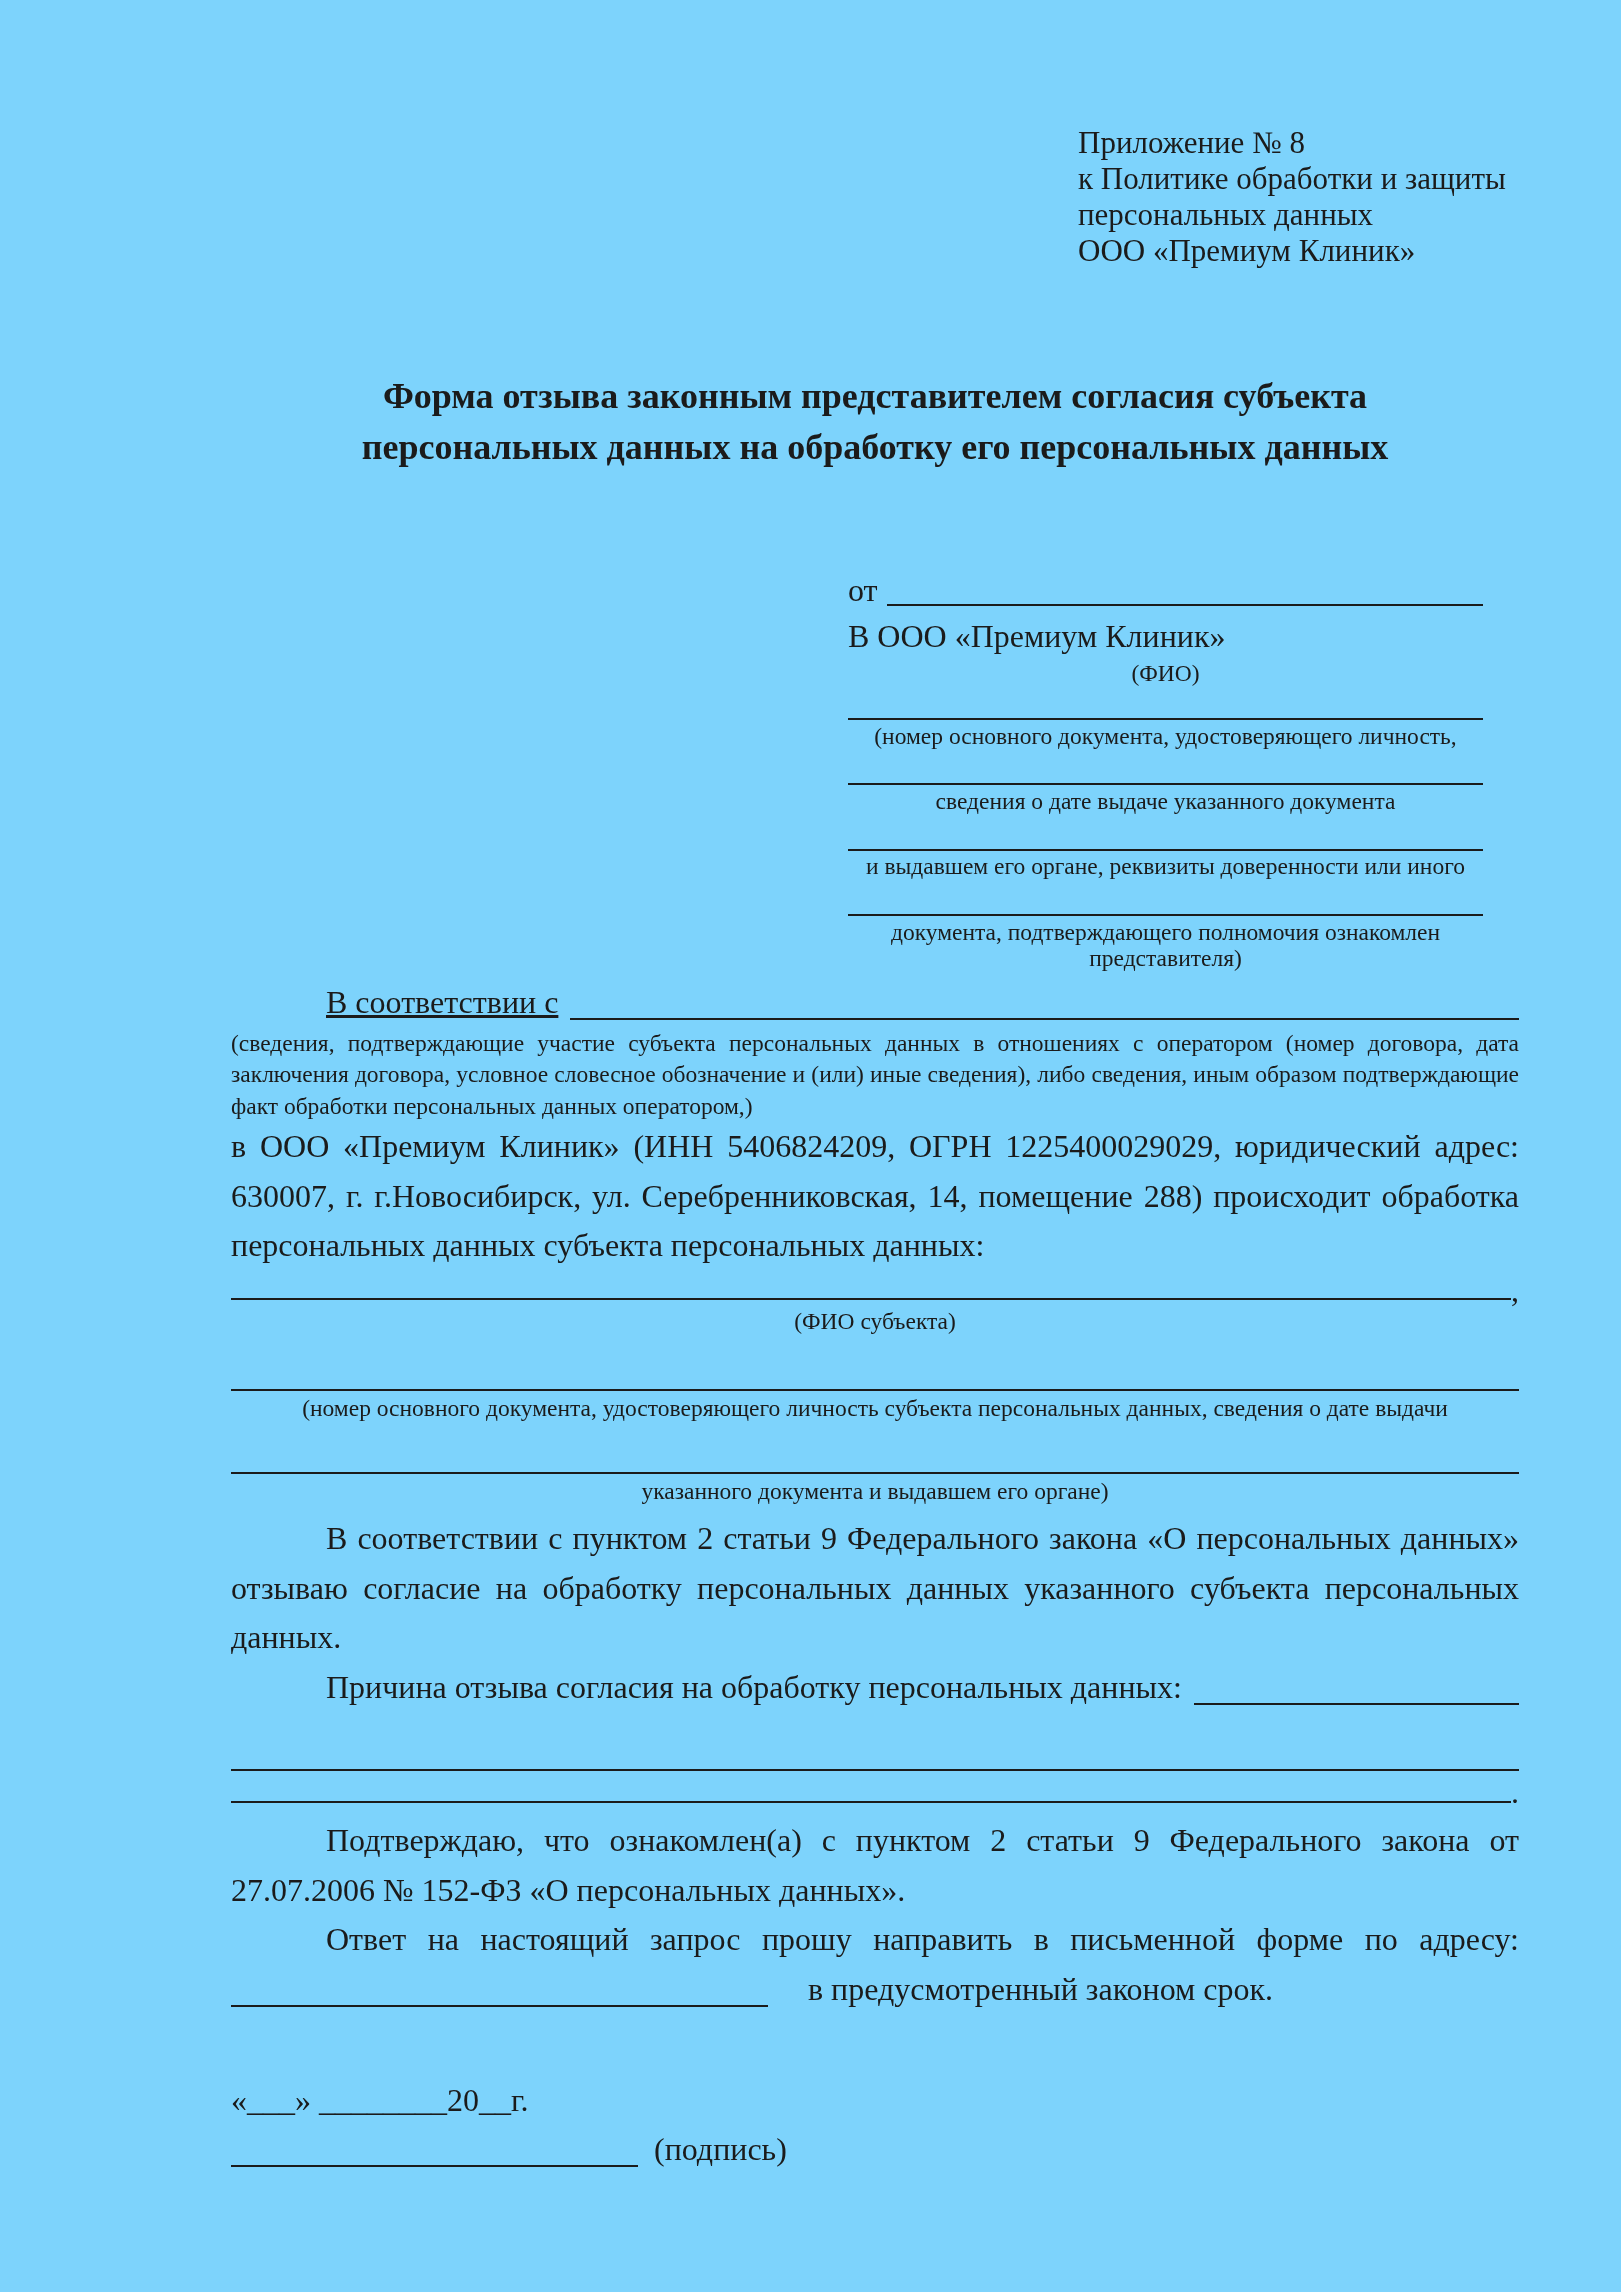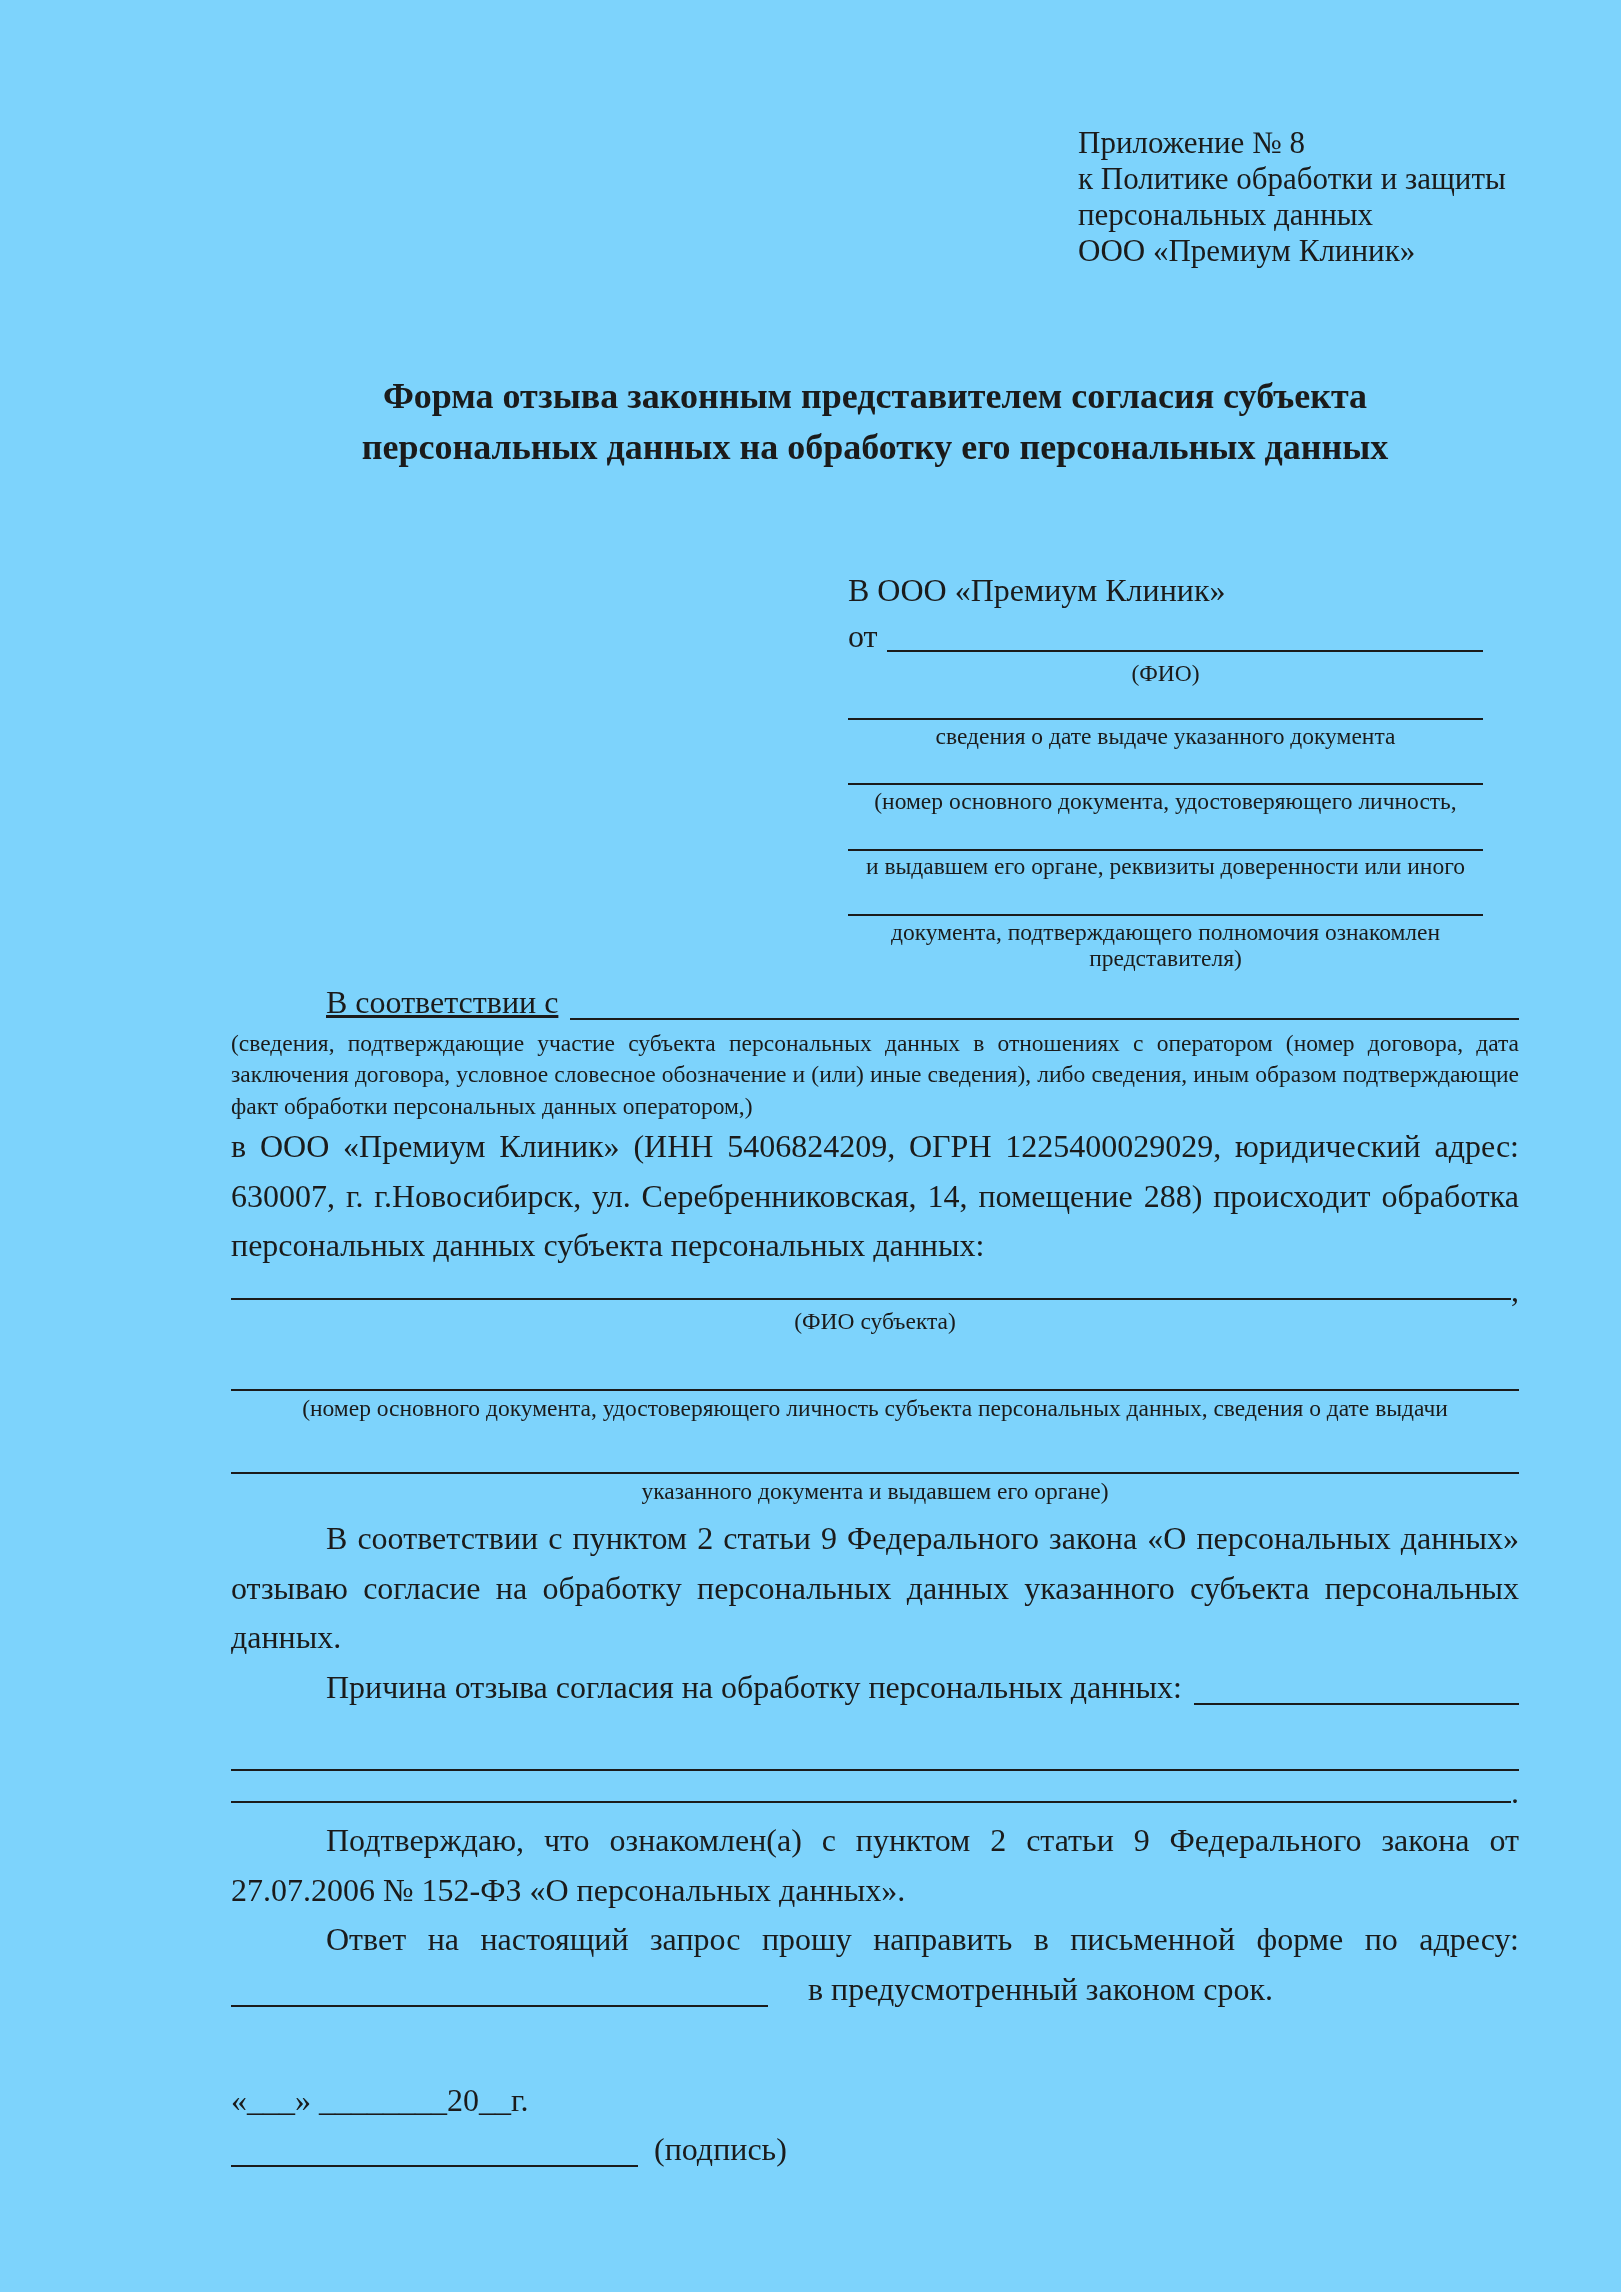--- a/index.html
+++ b/index.html
@@ -111,11 +111,11 @@
   <div class="title">Форма отзыва законным представителем согласия субъекта персональных данных на обработку его персональных данных</div>
 
   <div class="addressee">
-    <div class="addr-line">В ООО «Премиум Клиник»</div>
     <div class="addr-line flex-row">
       <span class="from-label">от</span>
       <span class="fill"></span>
     </div>
+    <div class="addr-line">В ООО «Премиум Клиник»</div>
     <div class="caption">(ФИО)</div>
 
     <div class="a-pair">

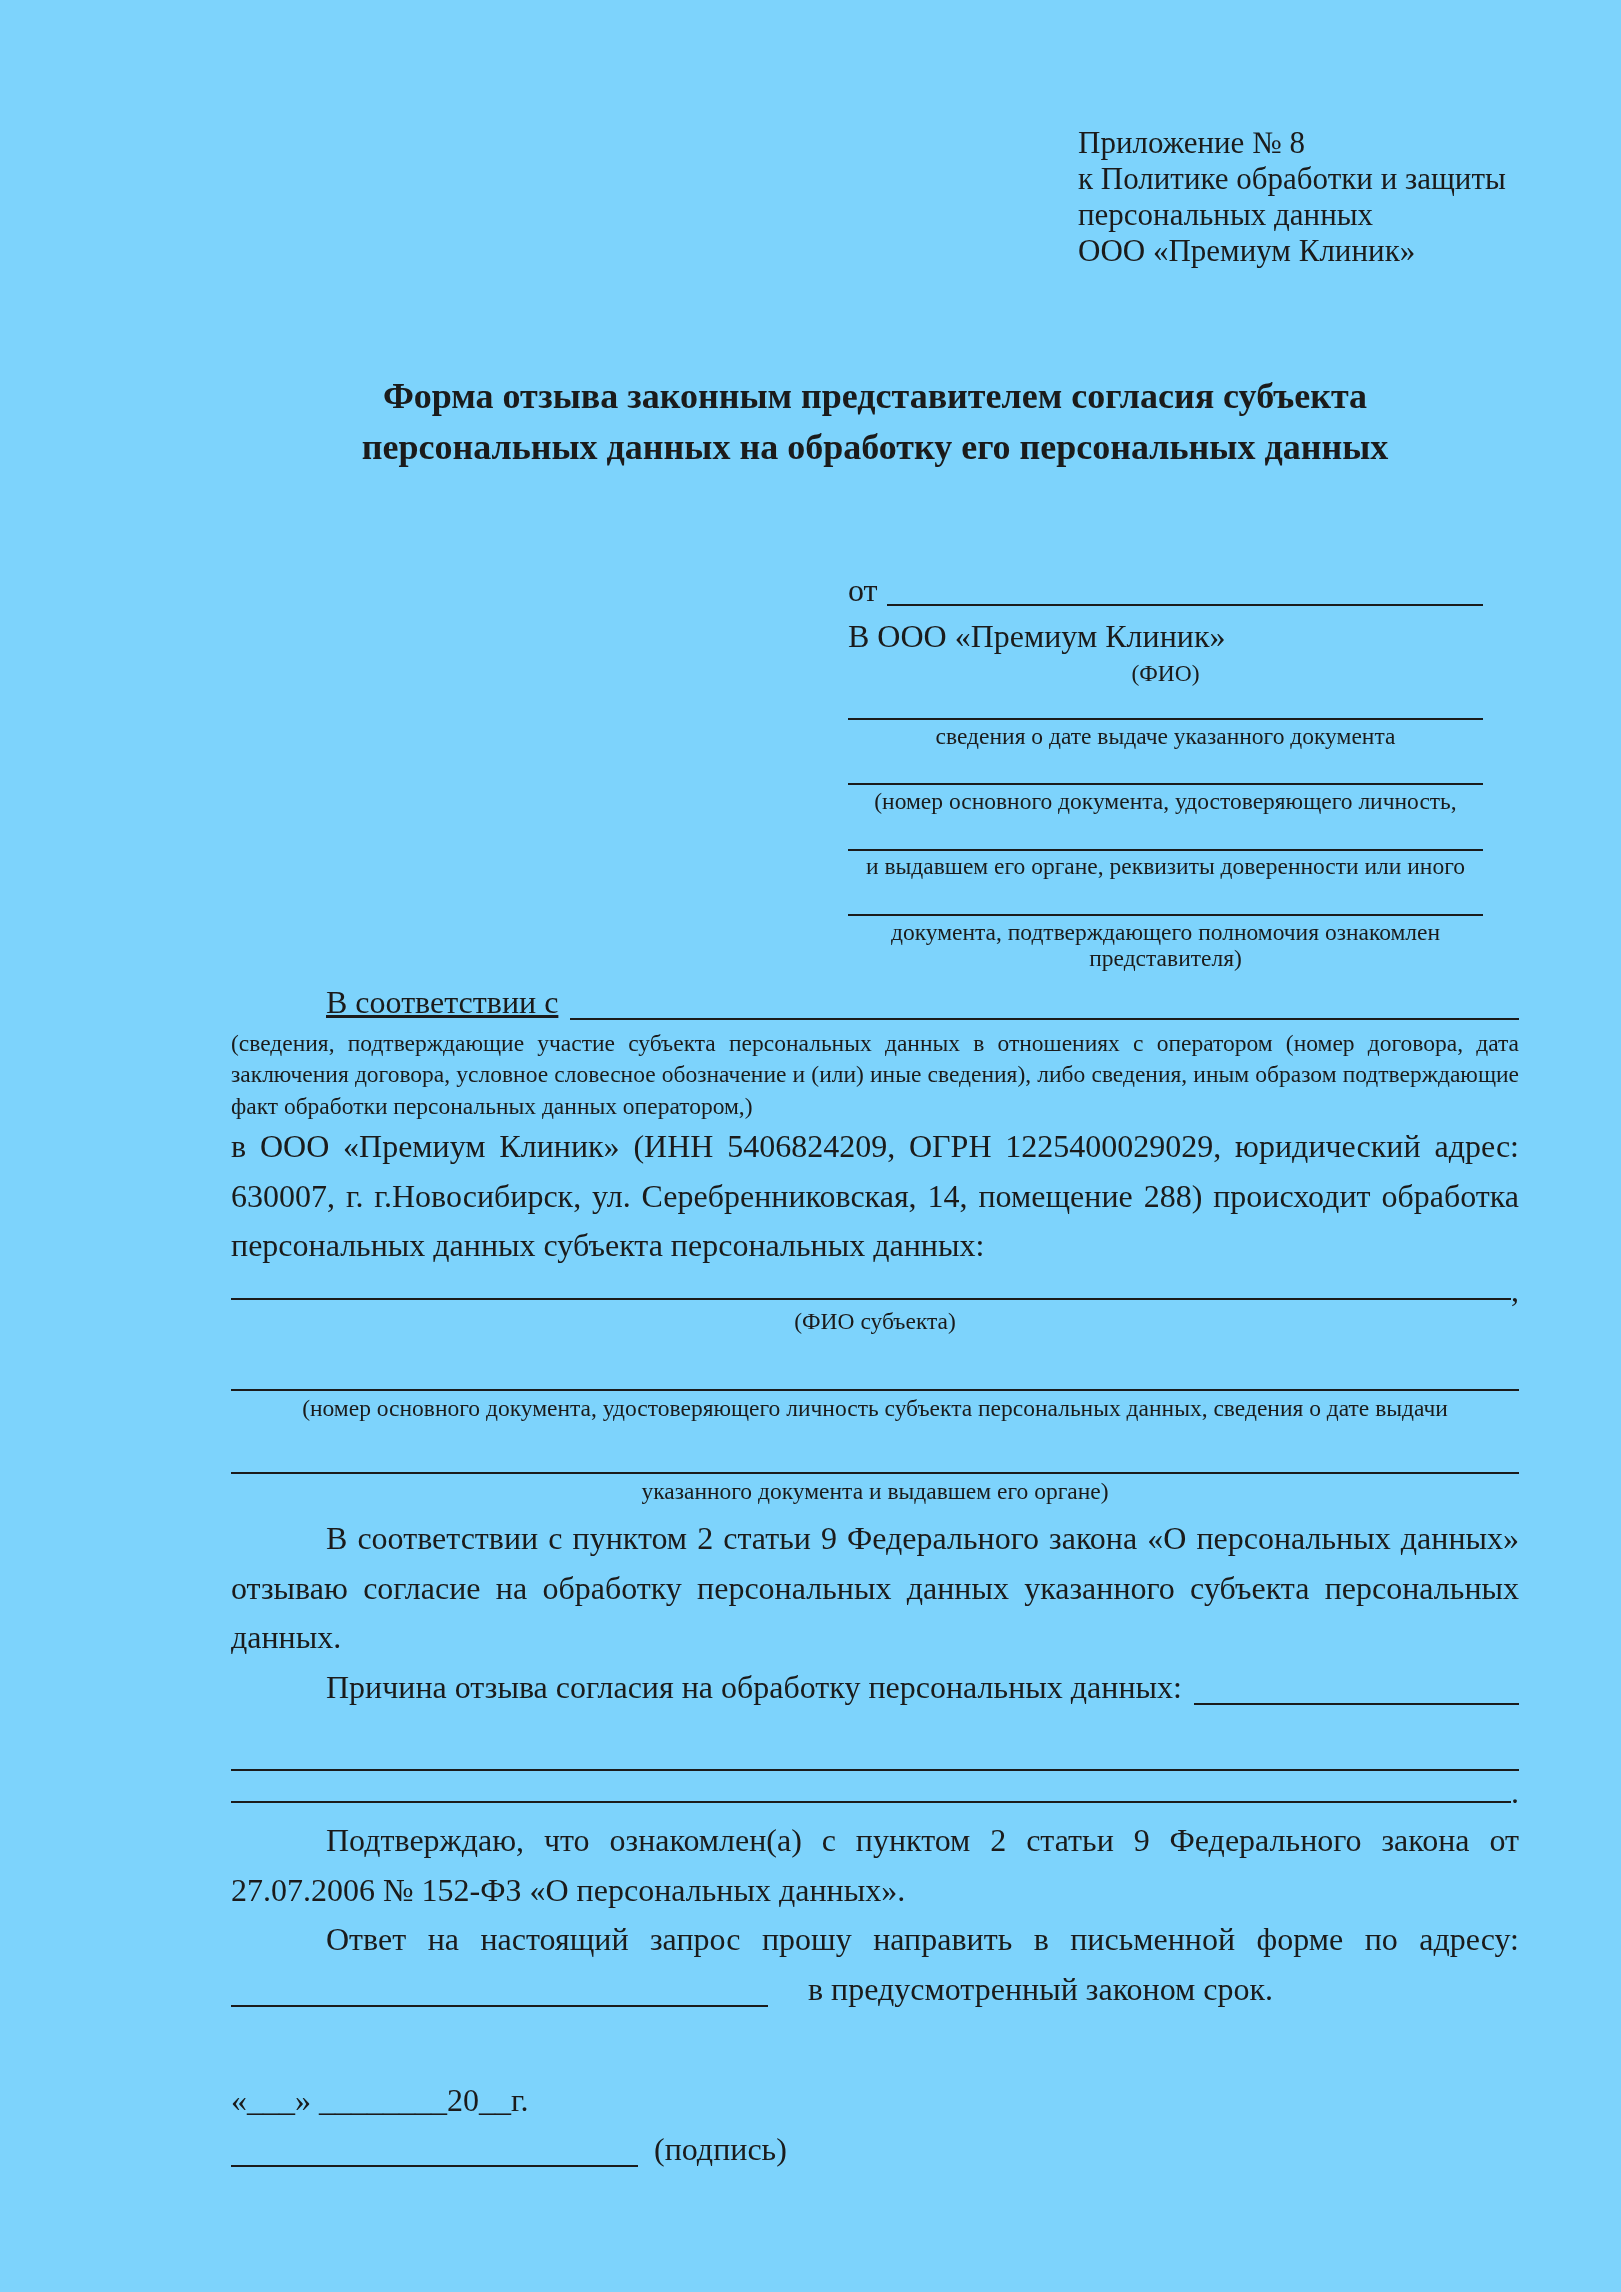--- a/index.html
+++ b/index.html
@@ -120,11 +120,11 @@
 
     <div class="a-pair">
       <div class="a-blank"></div>
-      <div class="caption">сведения о дате выдаче указанного документа</div>
+      <div class="caption">(номер основного документа, удостоверяющего личность,</div>
     </div>
     <div class="a-pair">
       <div class="a-blank"></div>
-      <div class="caption">(номер основного документа, удостоверяющего личность,</div>
+      <div class="caption">сведения о дате выдаче указанного документа</div>
     </div>
     <div class="a-pair">
       <div class="a-blank"></div>

